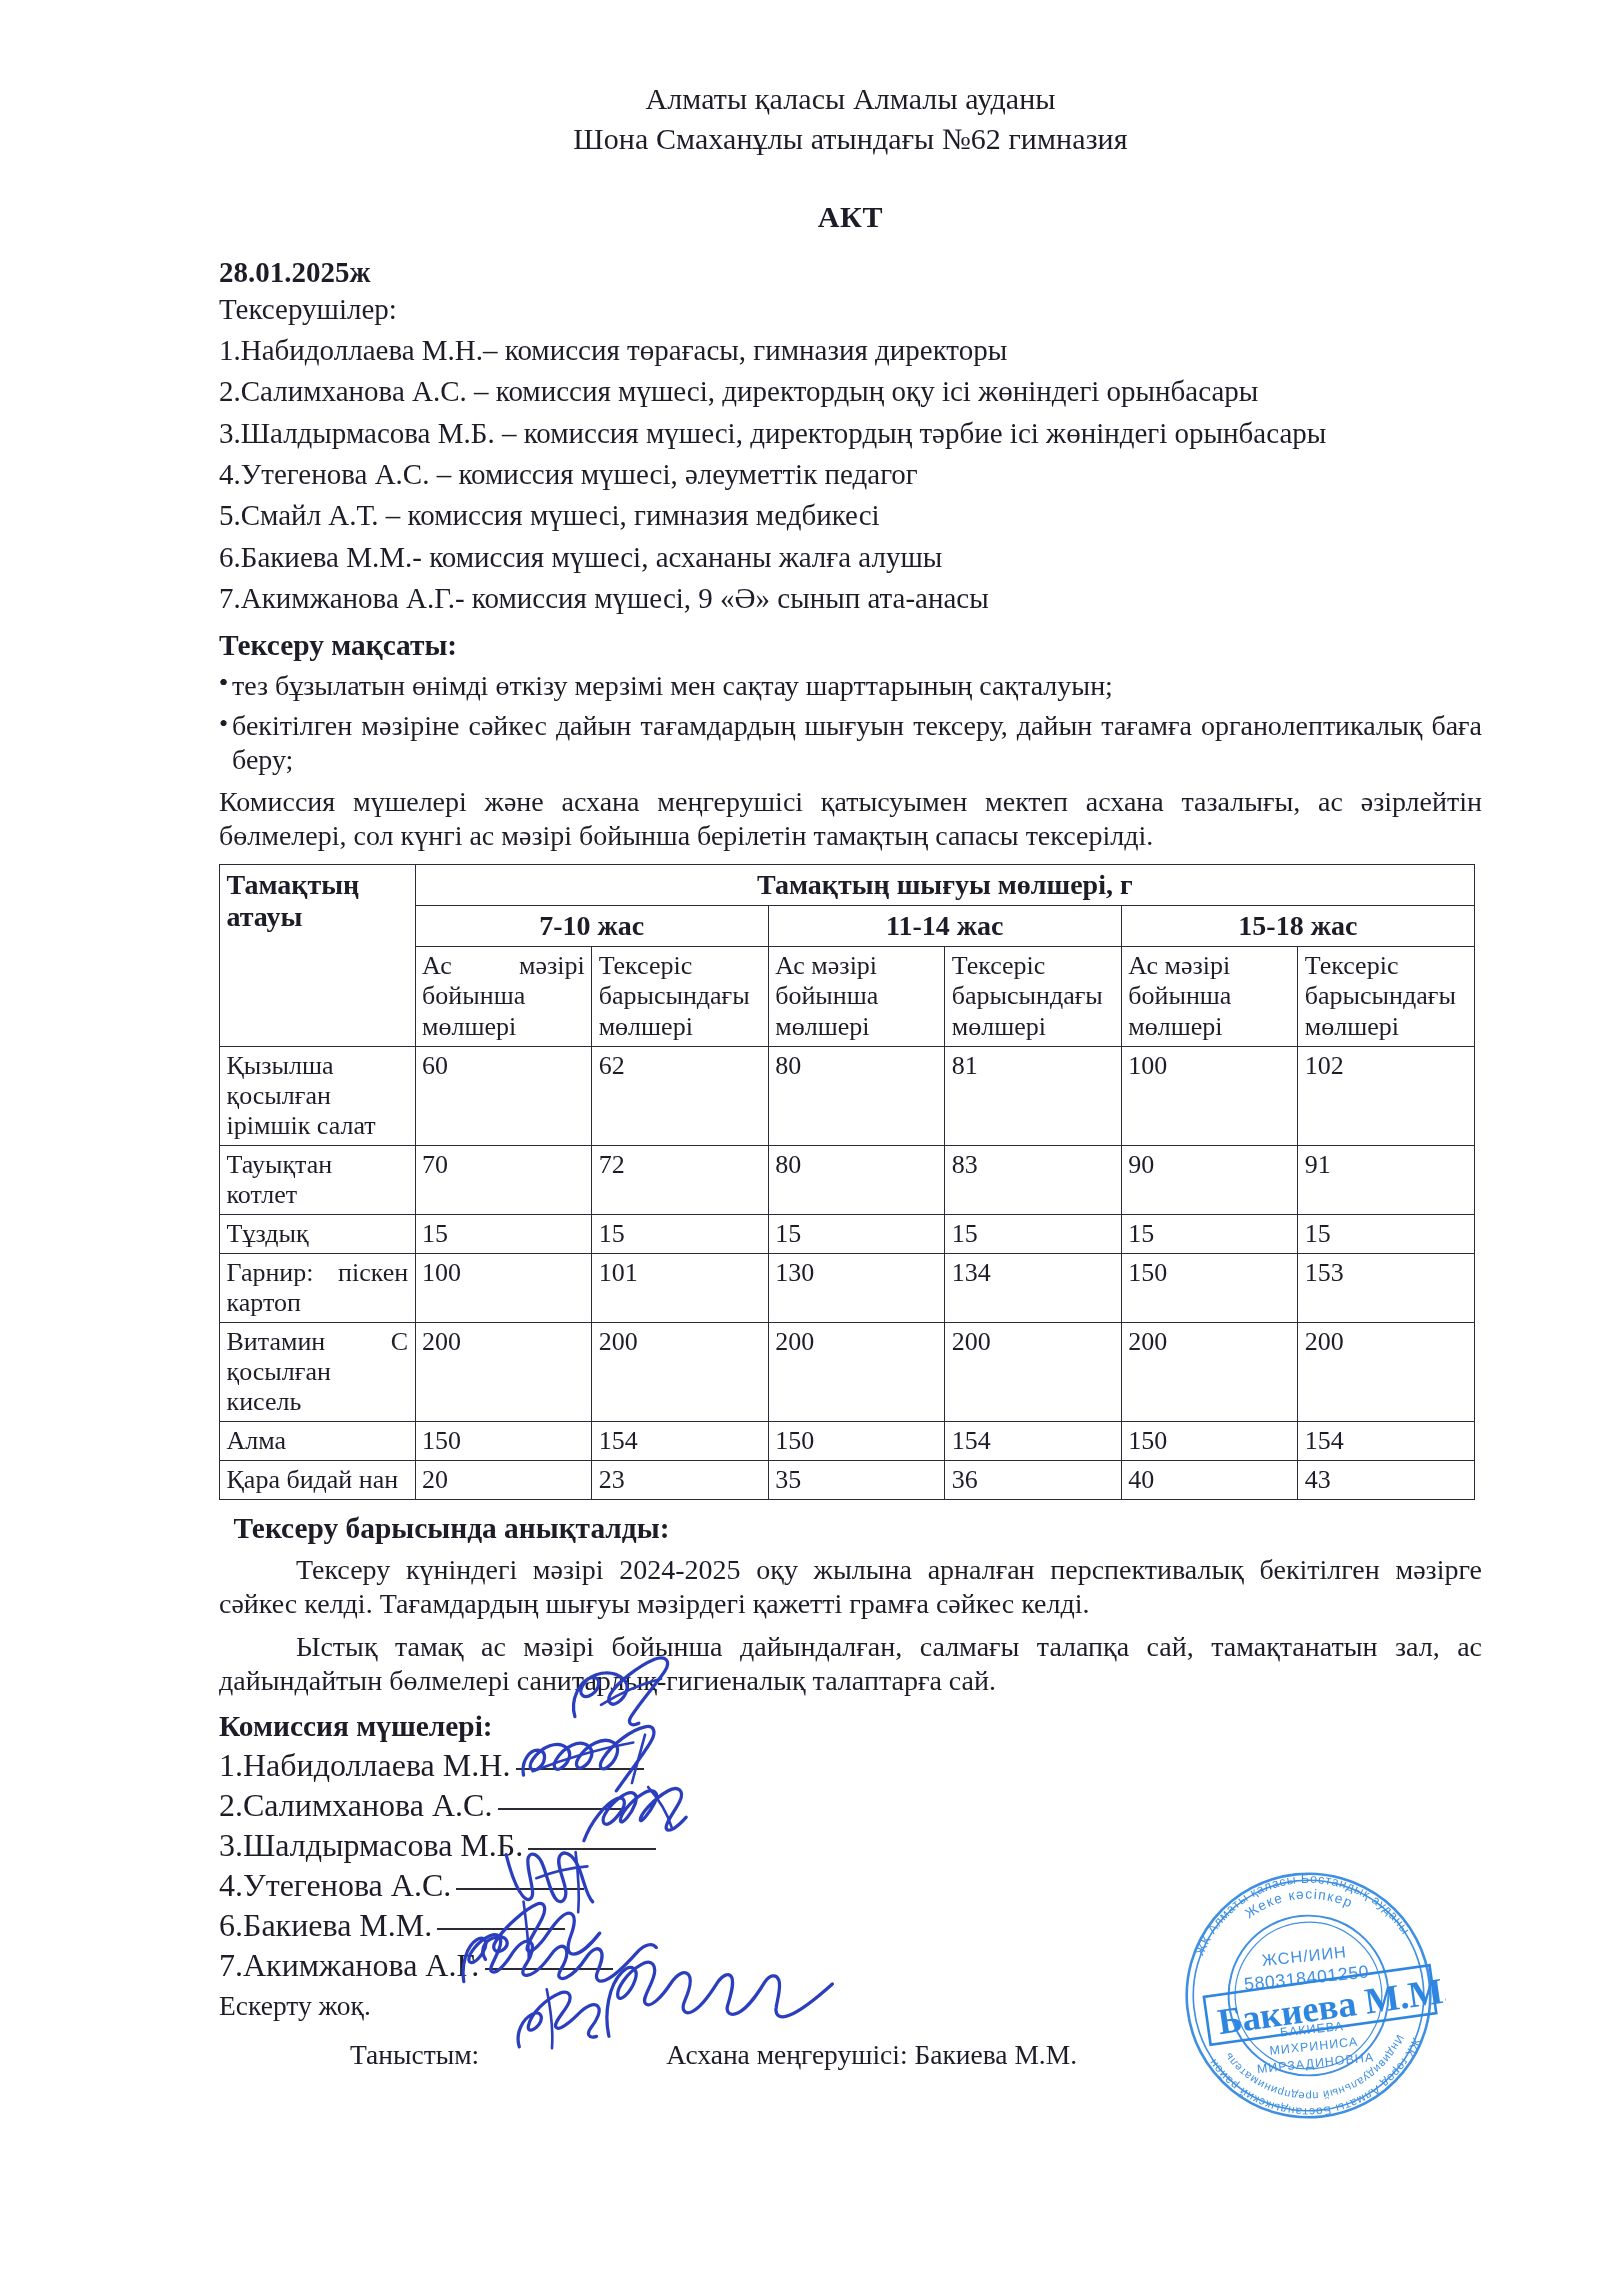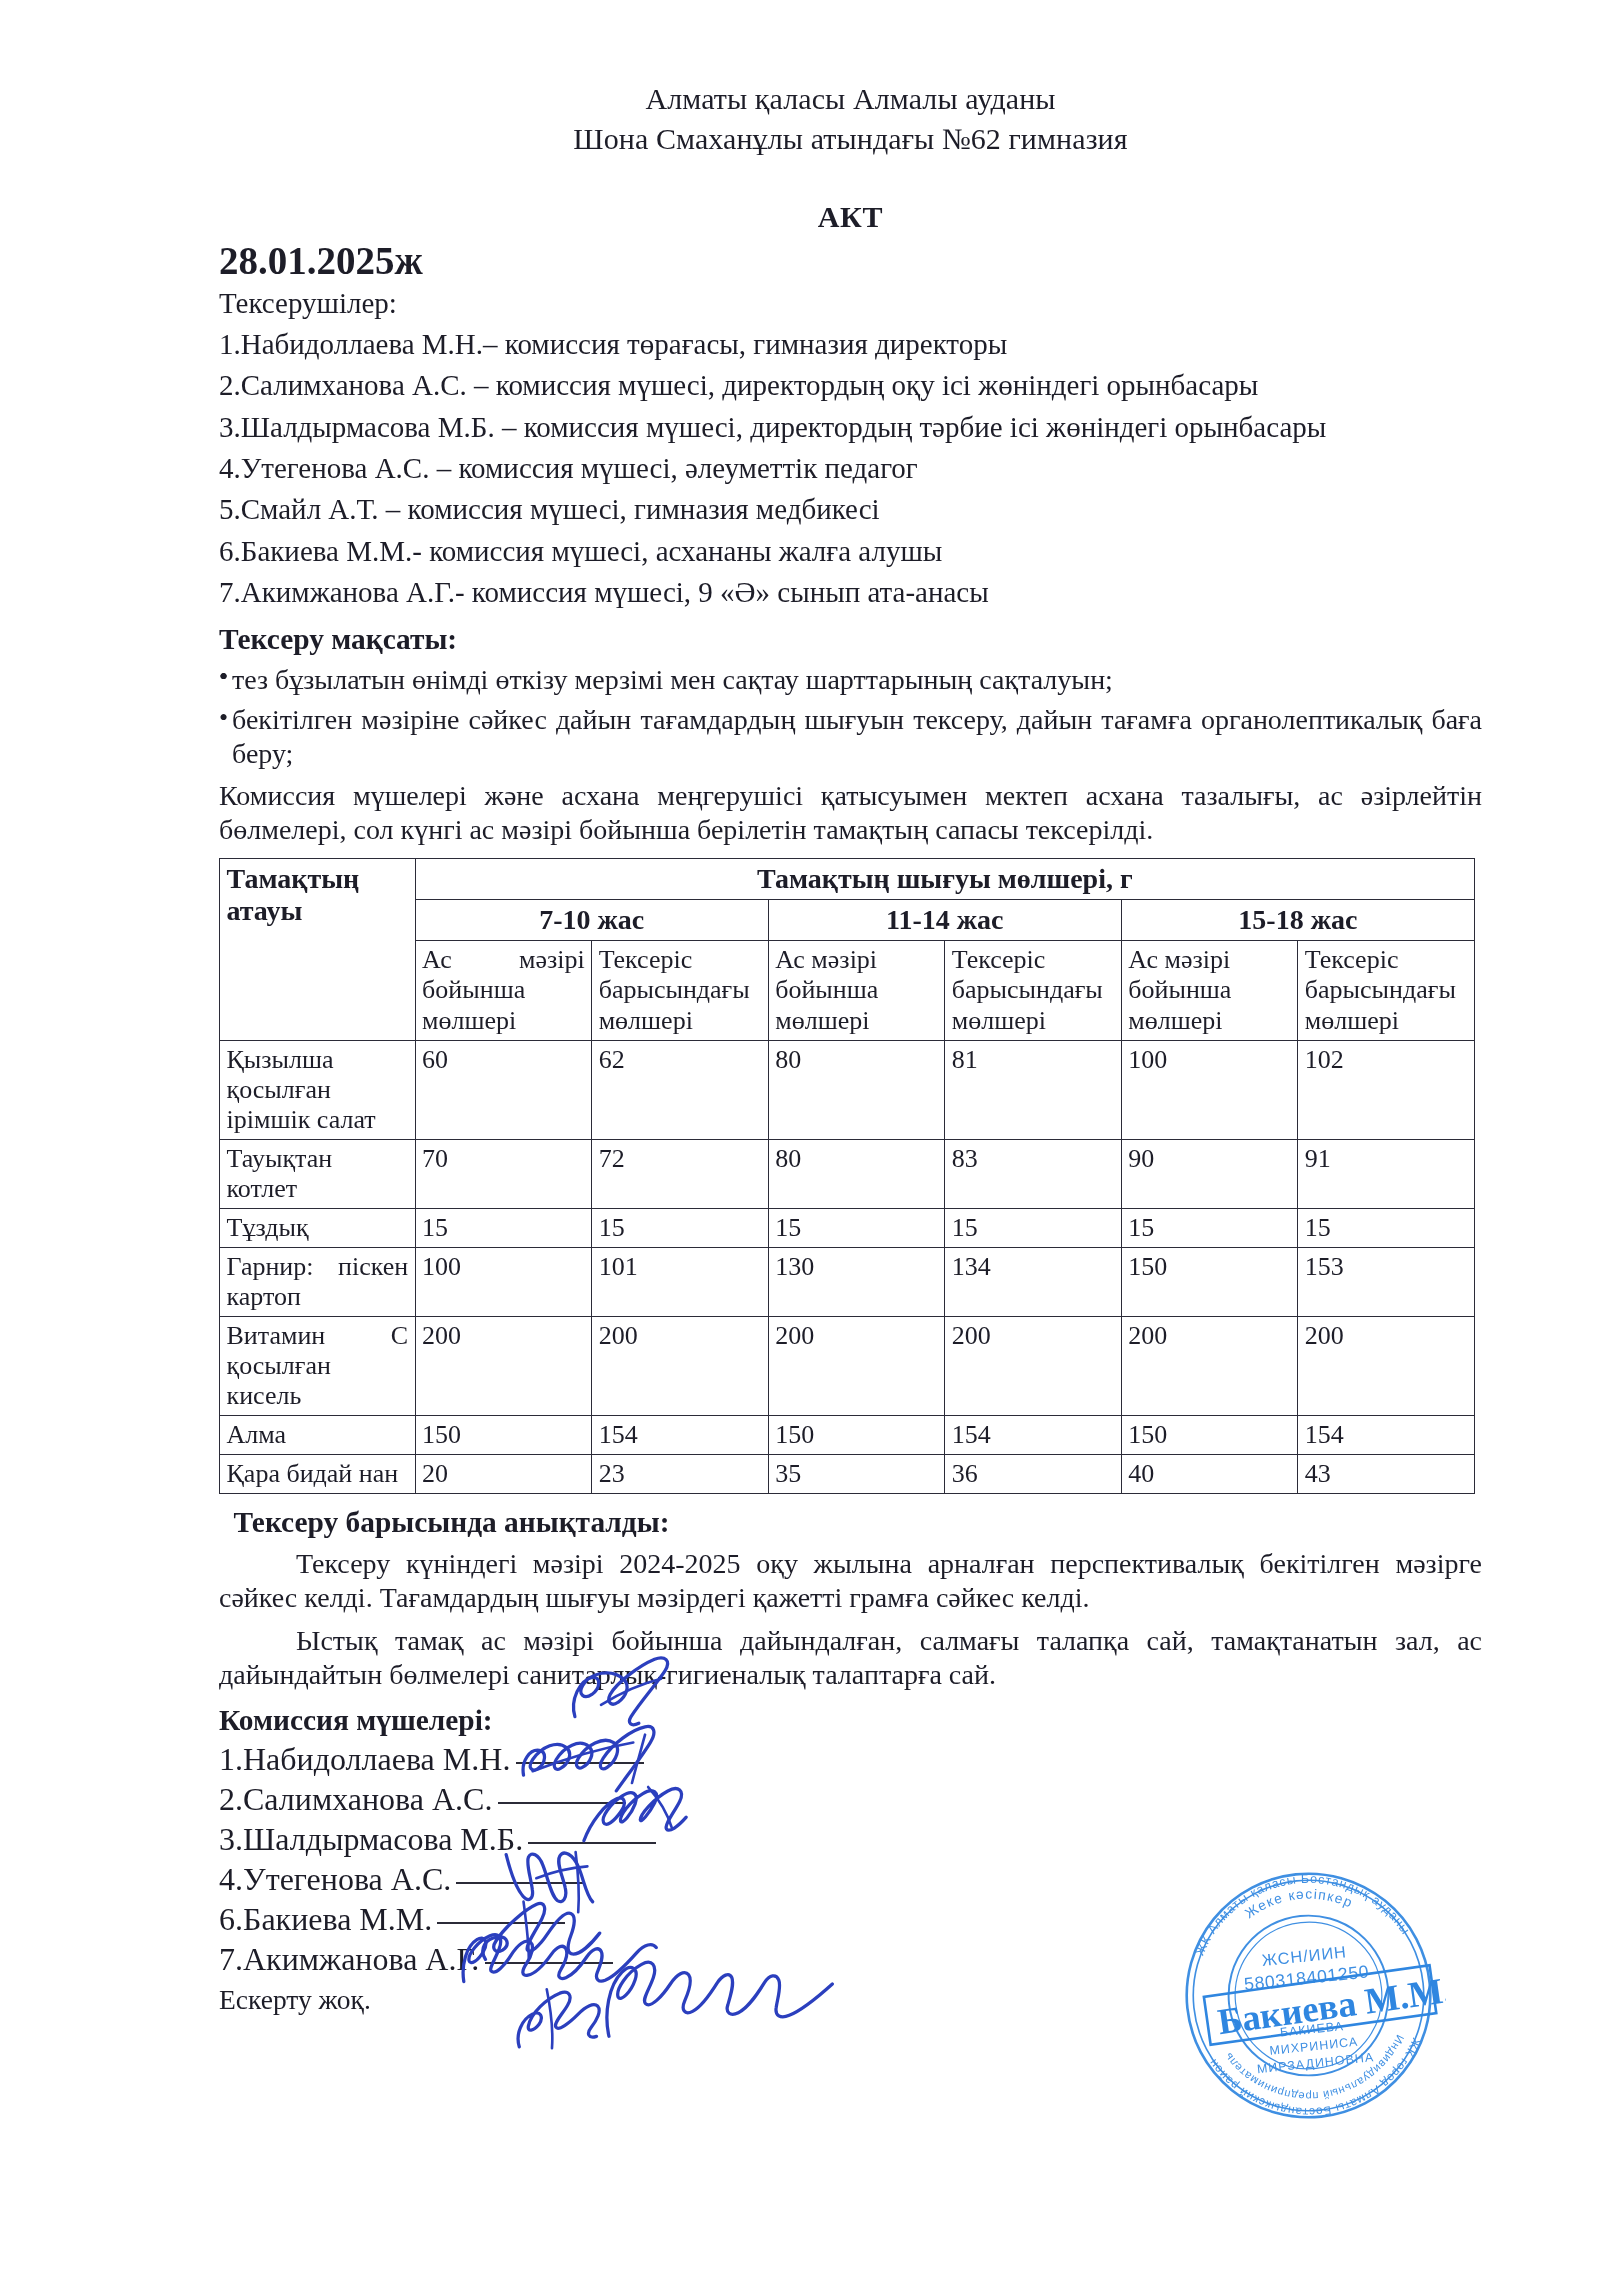--- a/index.html
+++ b/index.html
@@ -52,8 +52,8 @@
 
   .date-line {
     font-weight: bold;
-    font-size: 39px;
-    margin-top: 4px;
+    font-size: 29px;
+    margin-top: 22px;
   }
 
   .lead-label {

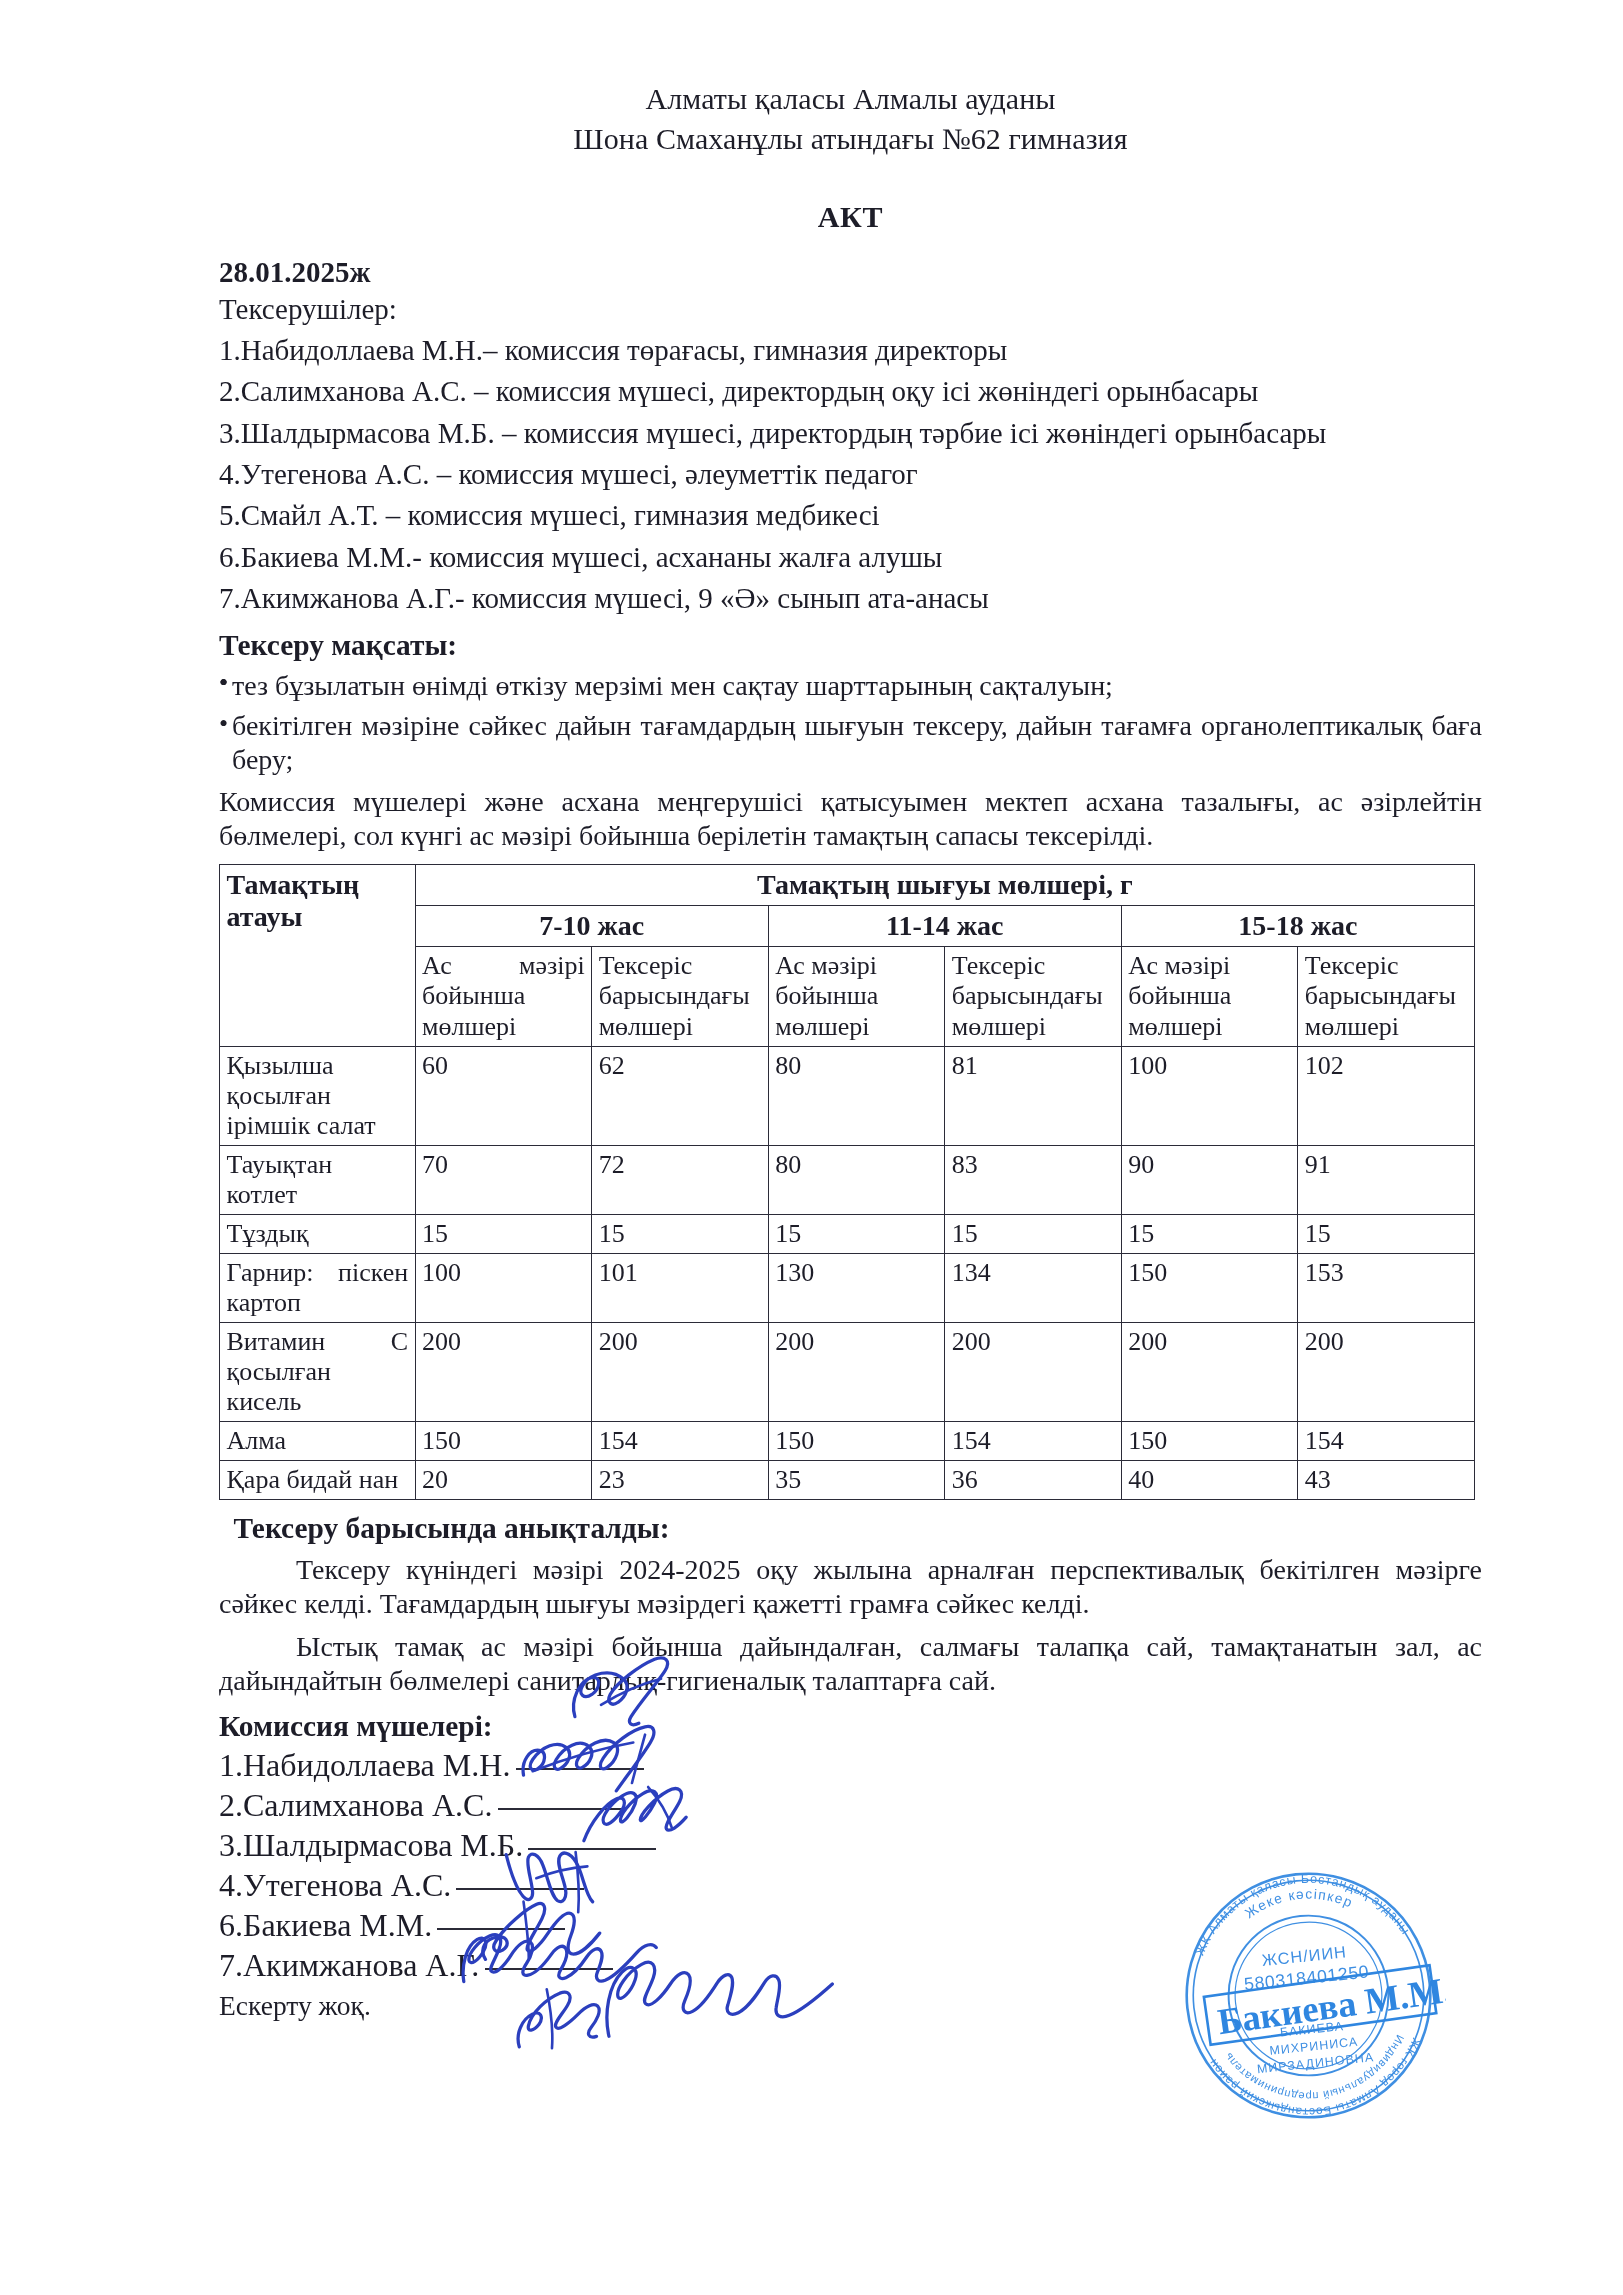--- a/index.html
+++ b/index.html
@@ -387,6 +387,9 @@
         <li><span>7.Акимжанова А.Г.</span><span class="sig-rule"></span></li>
       </ol>
       <div class="note-none">Ескерту жоқ.</div>
+      <div class="ack-line">
+        <span>Таныстым:</span><span class="ack-gap"></span><span>Асхана меңгерушісі: Бакиева М.М.</span>
+      </div>
 
     </div>
 

